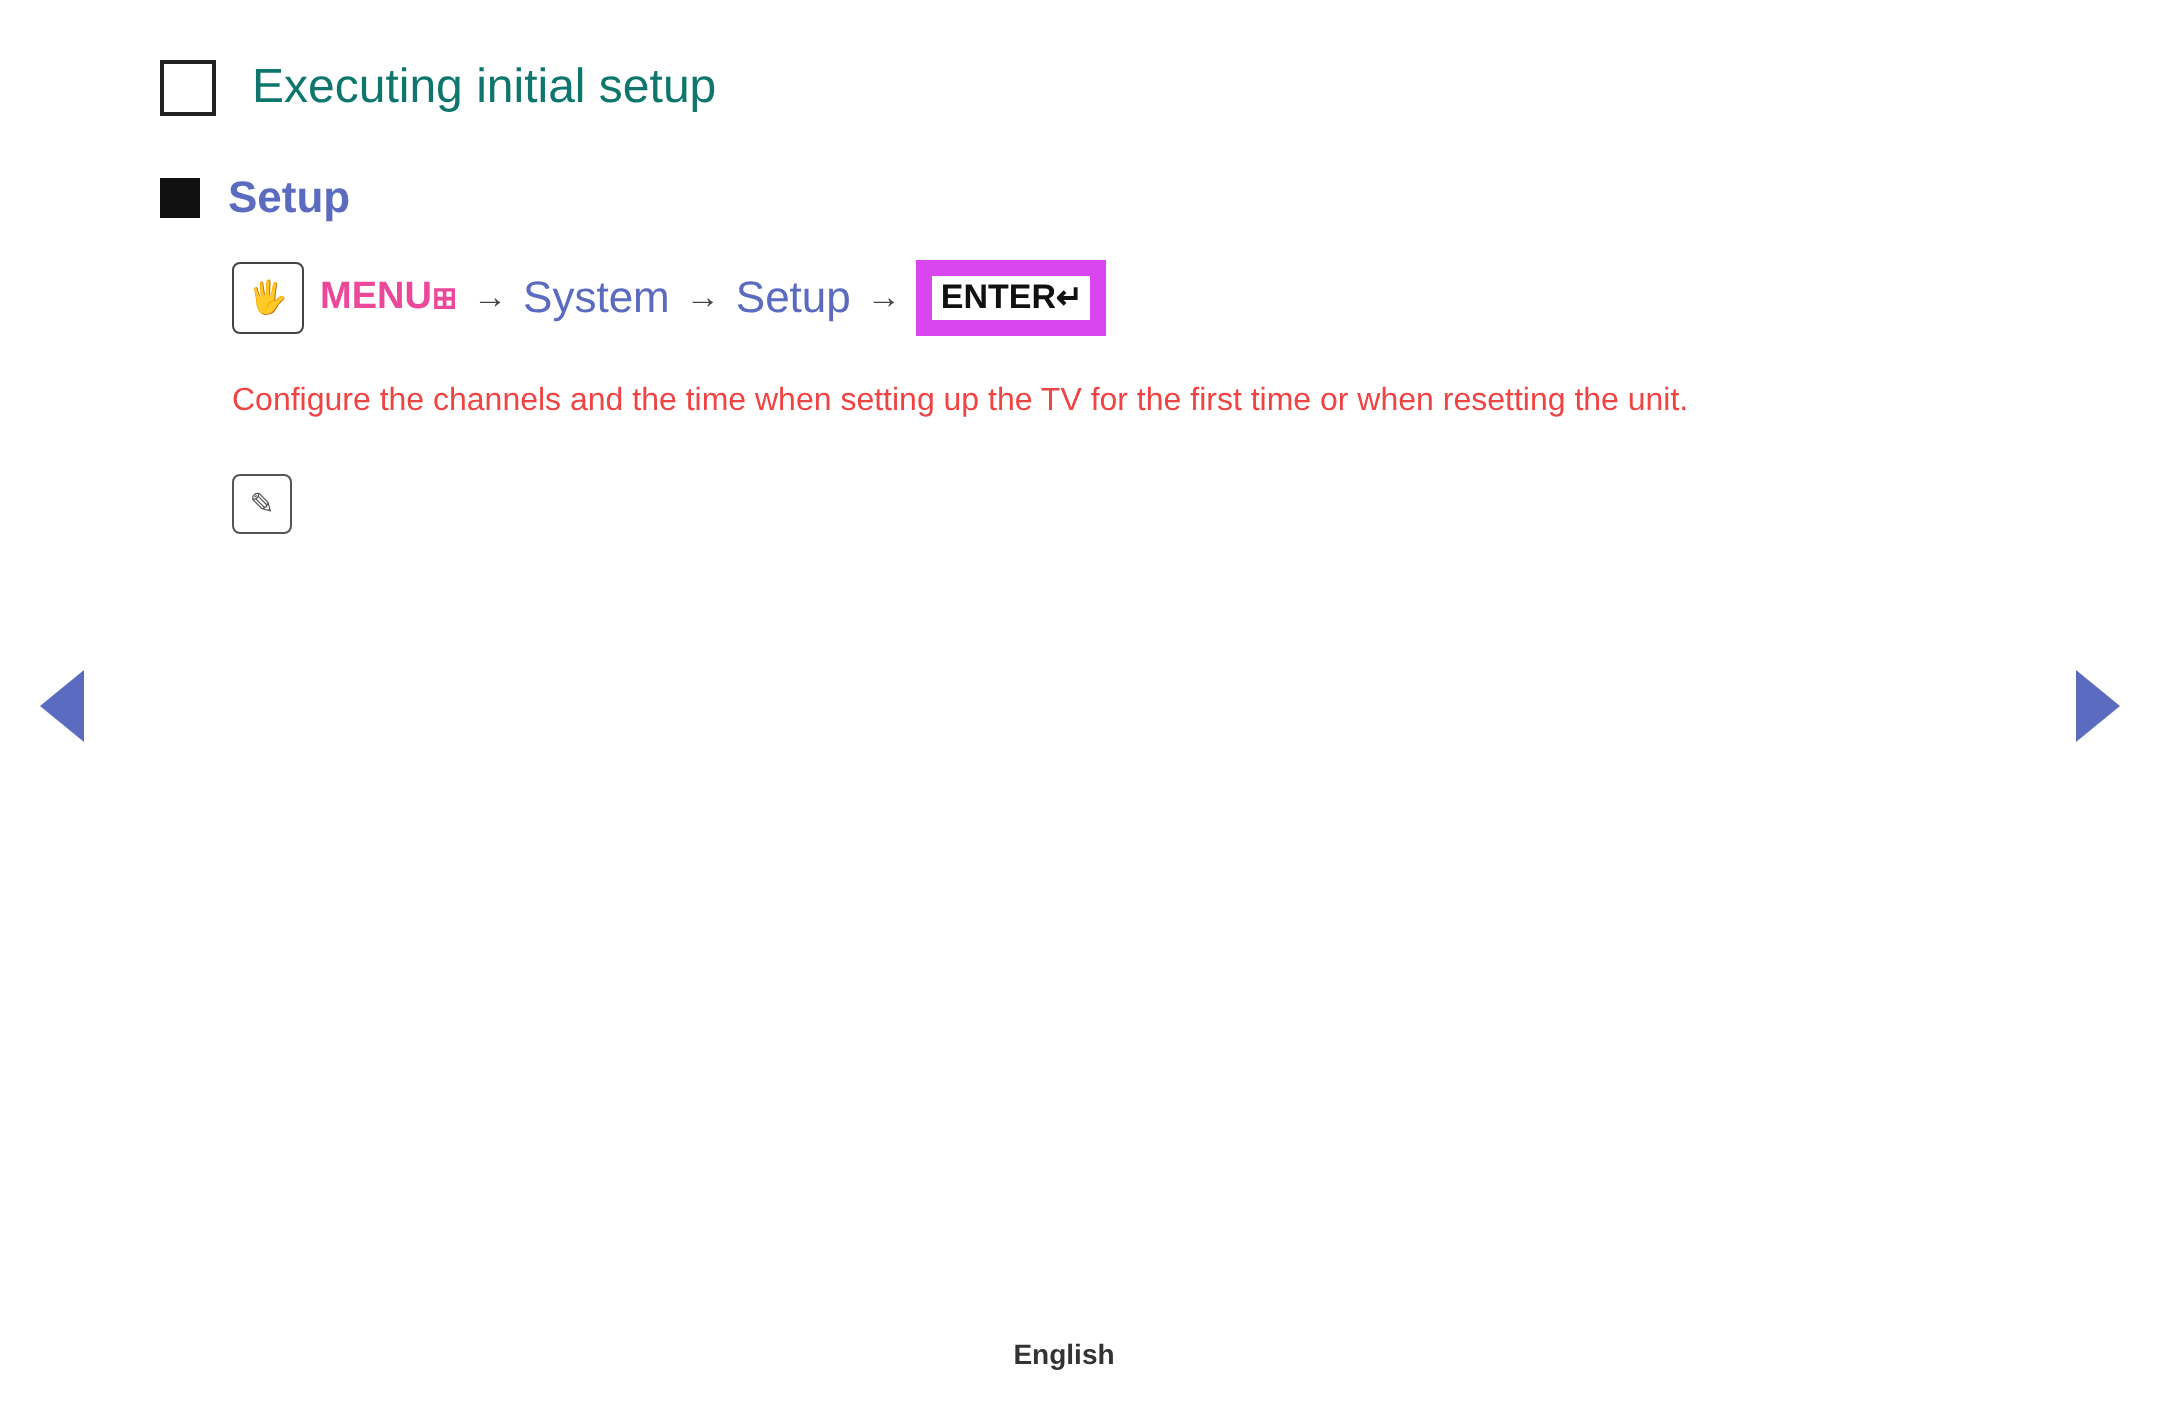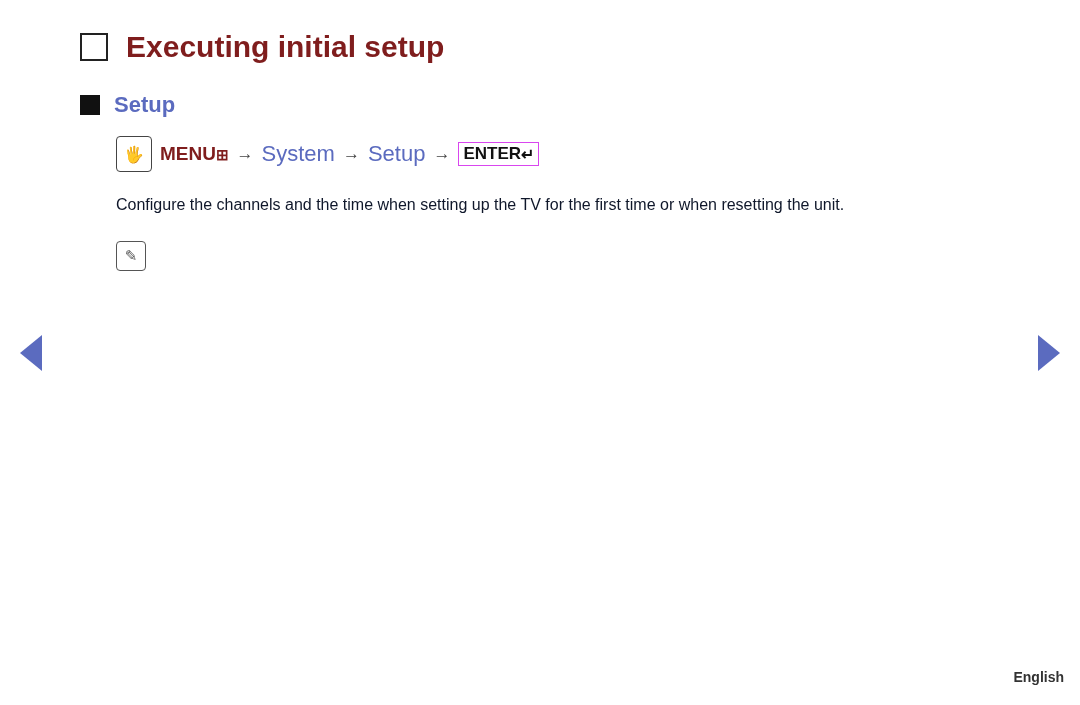--- a/index.html
+++ b/index.html
@@ -39,9 +39,9 @@
     }
 
     .page-title {
-      font-size: 30px;
-      font-weight: 700;
-      color: #7f1d1d;
+      font-size: 24px;
+      font-weight: 400;
+      color: #0f766e;
     }
 
     .section-row {

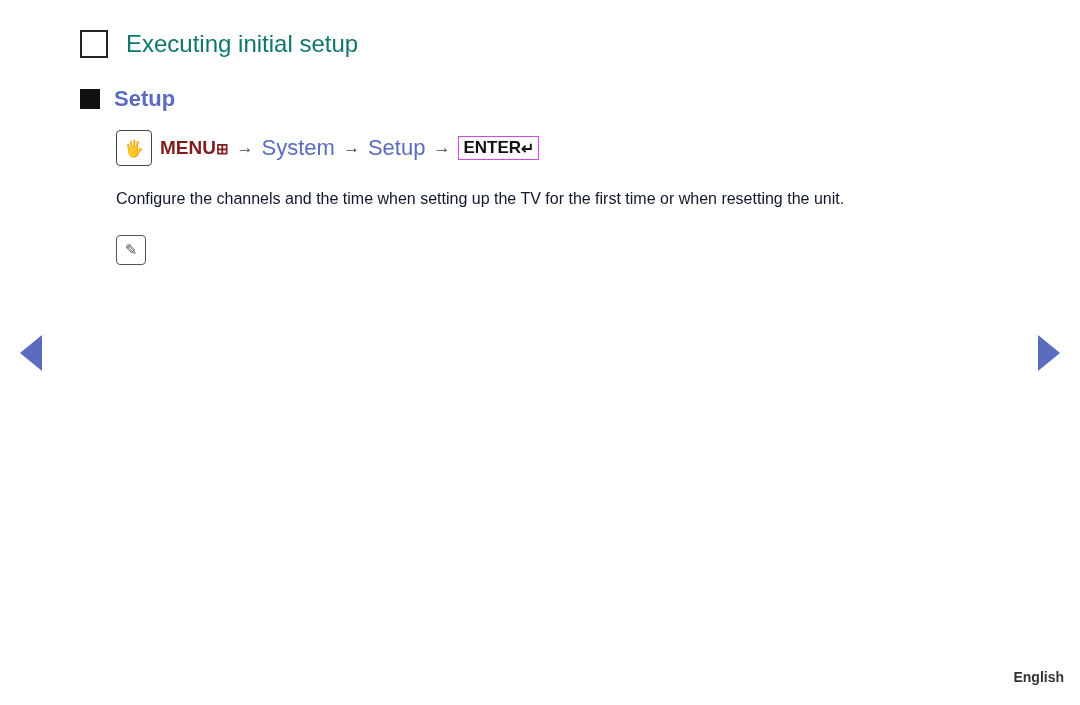--- a/index.html
+++ b/index.html
@@ -87,7 +87,7 @@
     .menu-label {
       font-size: 19px;
       font-weight: 700;
-      color: #7f1d1d;
+      color: #ec4899;
     }
 
     .arrow {

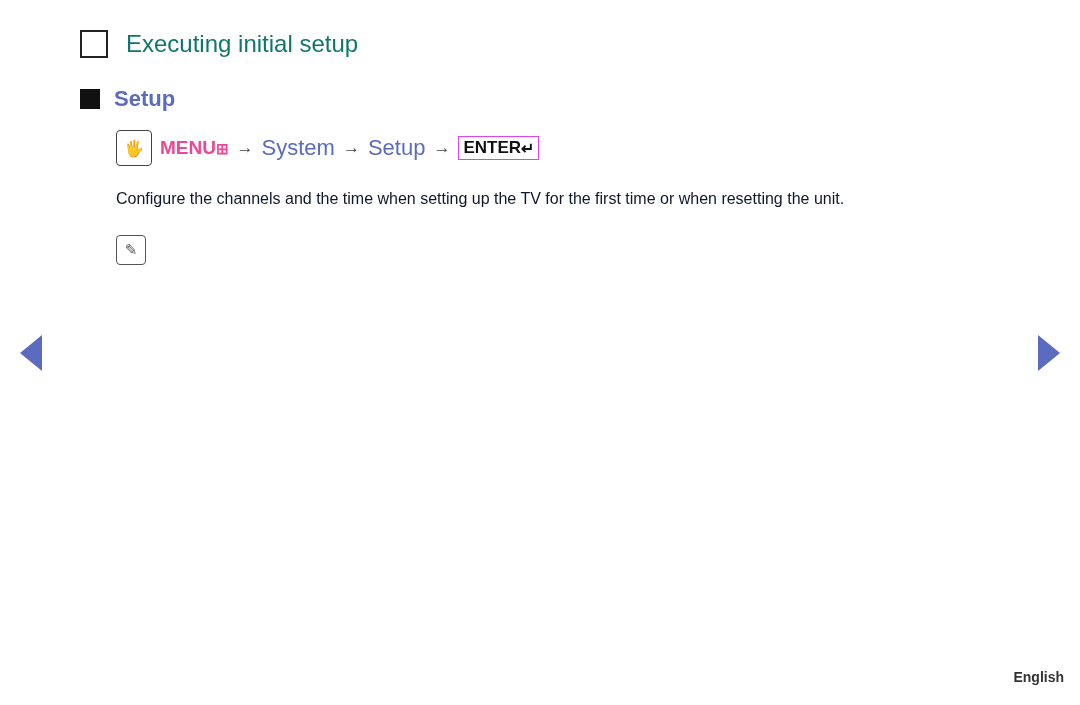--- a/index.html
+++ b/index.html
@@ -114,7 +114,7 @@
     .enter-box {
       display: inline-flex;
       align-items: center;
-      border: 1px solid #d946ef;
+      border: 8px solid #d946ef;
       padding: 1px 4px;
       font-size: 17px;
       font-weight: 700;

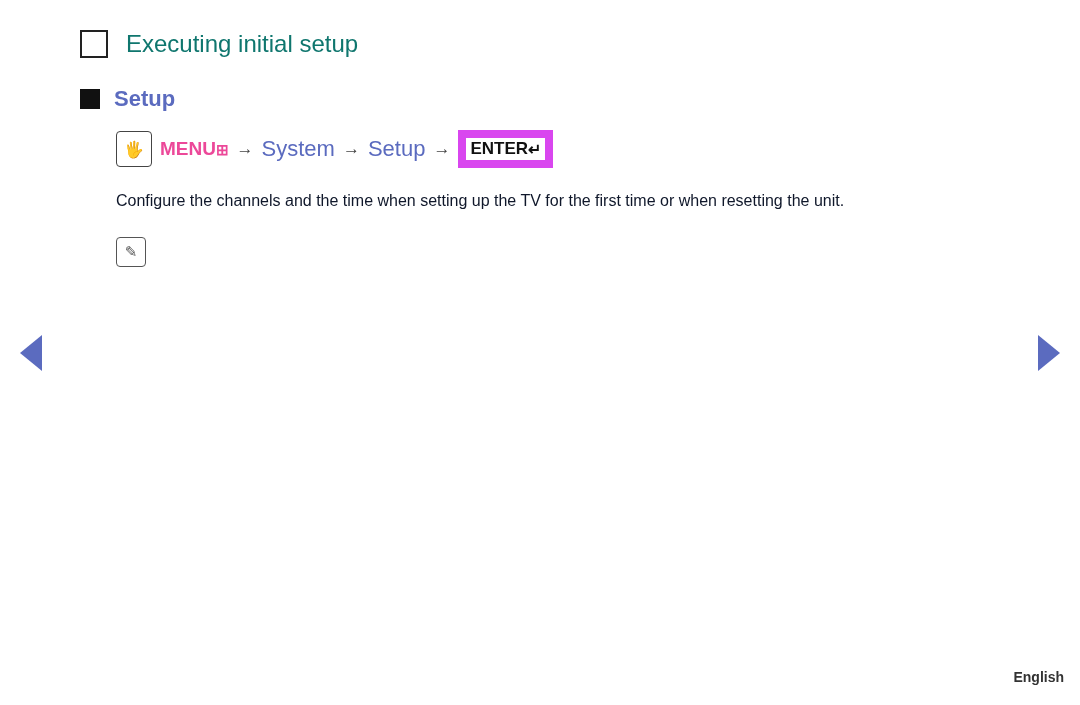--- a/index.html
+++ b/index.html
@@ -122,7 +122,7 @@
 
     .description-text {
       font-size: 16px;
-      color: #0f172a;
+      color: #ef4444;
       line-height: 1.6;
       margin-left: 36px;
       margin-bottom: 22px;

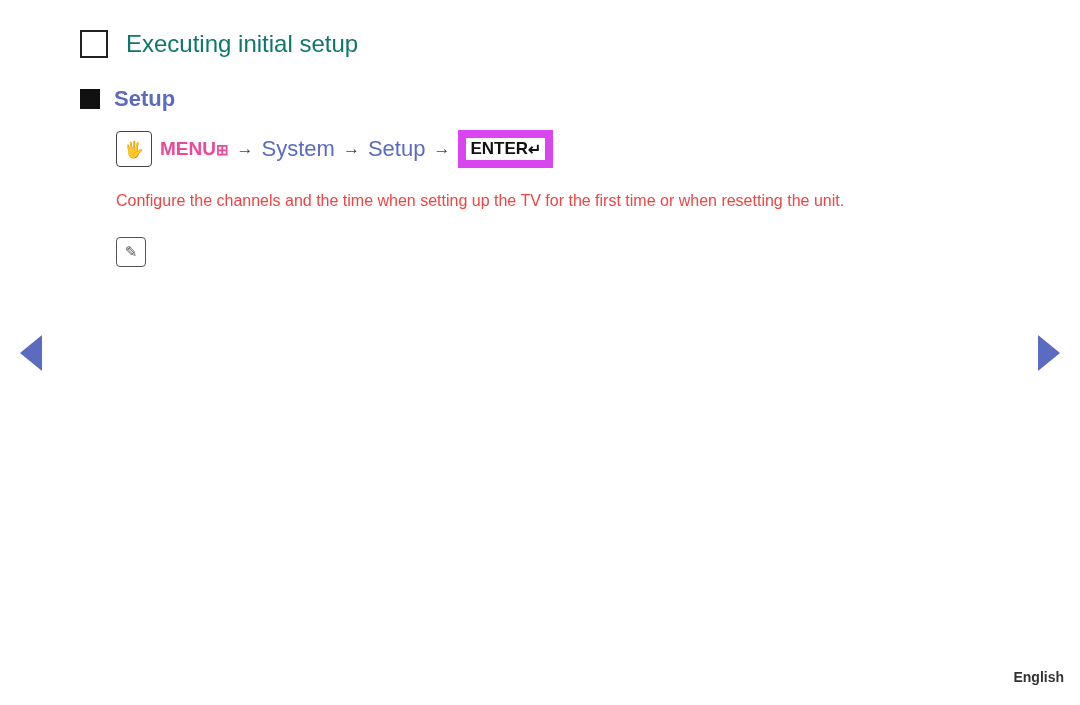--- a/index.html
+++ b/index.html
@@ -187,7 +187,7 @@
       bottom: 20px;
       left: 0;
       right: 16px;
-      text-align: right;
+      text-align: center;
       font-size: 14px;
       font-weight: 600;
       color: #333;

